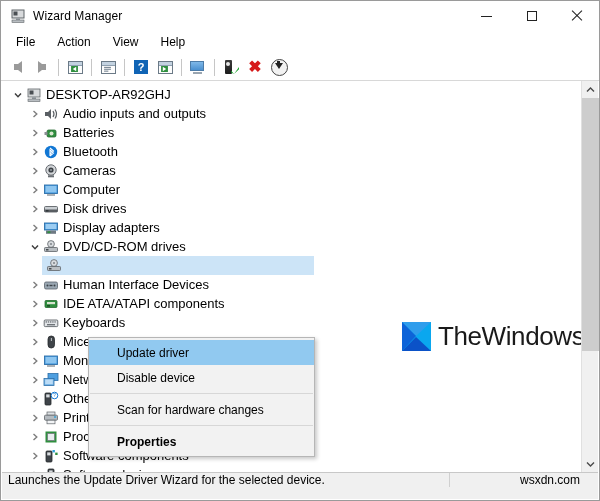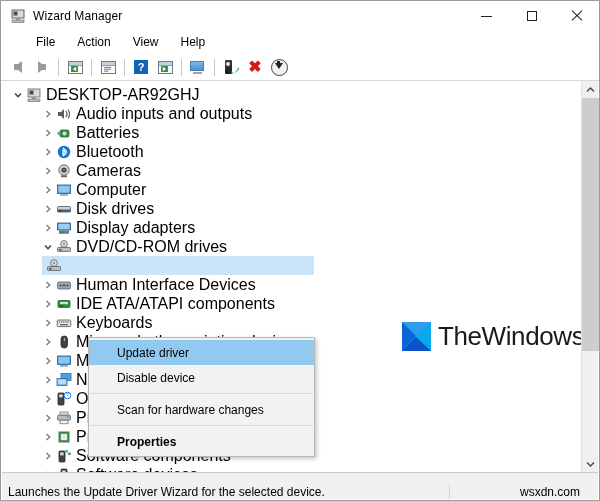--- a/index.html
+++ b/index.html
@@ -63,7 +63,7 @@
     width: 100%; height: 23px;
     background: #ffffff;
     display: flex; align-items: center;
-    padding-left: 24px;
+    padding-left: 4px;
     box-sizing: border-box;
   }
   .menubar .mi {

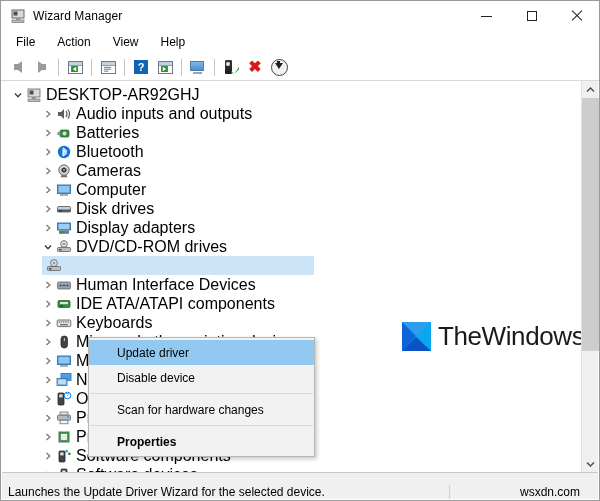--- a/index.html
+++ b/index.html
@@ -211,7 +211,7 @@
     flex: none; position: relative;
   }
   .node .label {
-    font-size: 16px; color: #000;
+    font-size: 13px; color: #000;
     line-height: 16px;
   }
   .node.lvl1 { padding-left: 8px; }

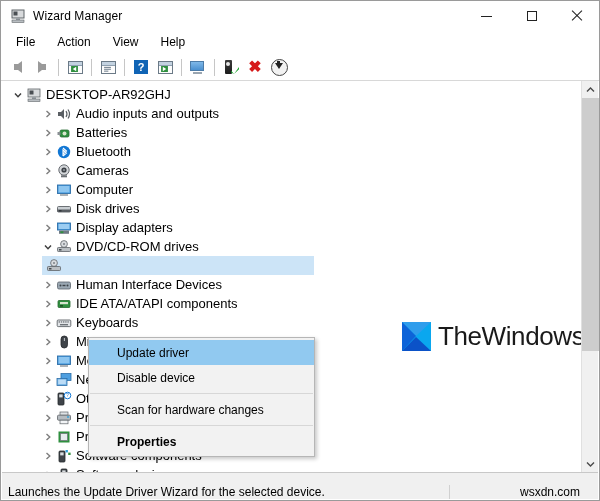--- a/index.html
+++ b/index.html
@@ -215,7 +215,7 @@
     line-height: 16px;
   }
   .node.lvl1 { padding-left: 8px; }
-  .node.lvl2 { padding-left: 38px; }
+  .node.lvl2 { padding-left: 25px; }
   .node.lvl3 { padding-left: 44px; }
   .sel-band {
     position: absolute;

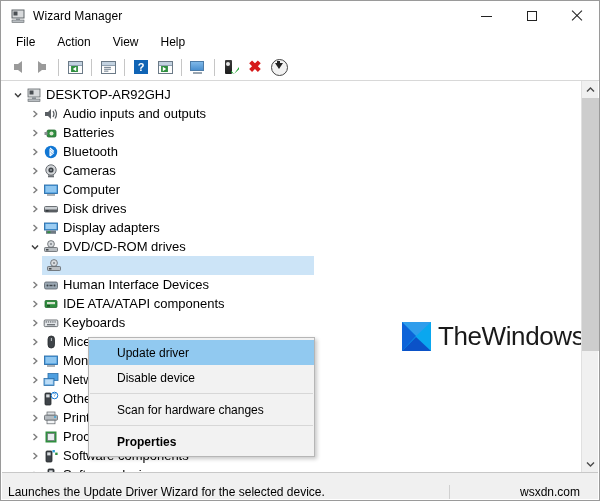--- a/index.html
+++ b/index.html
@@ -317,7 +317,7 @@
     height: 27px;
     background: #f0f0f0;
     border-top: 1px solid #c8c8c8;
-    display: flex; align-items: flex-end;
+    display: flex; align-items: flex-start;
     box-sizing: border-box;
   }
   .statusbar .cell {

